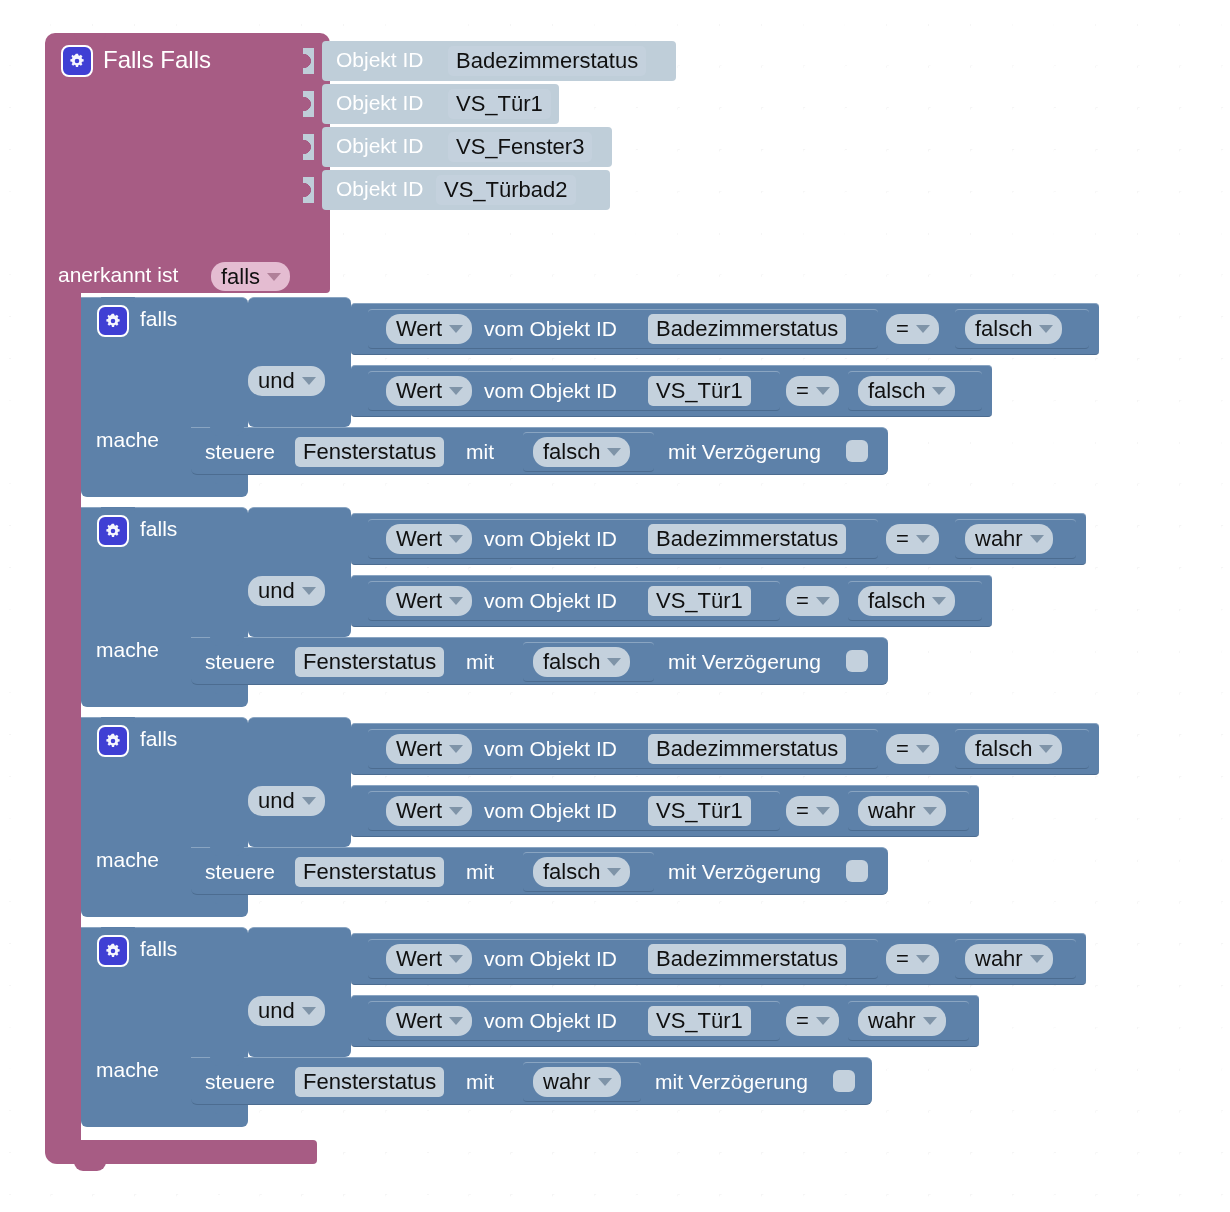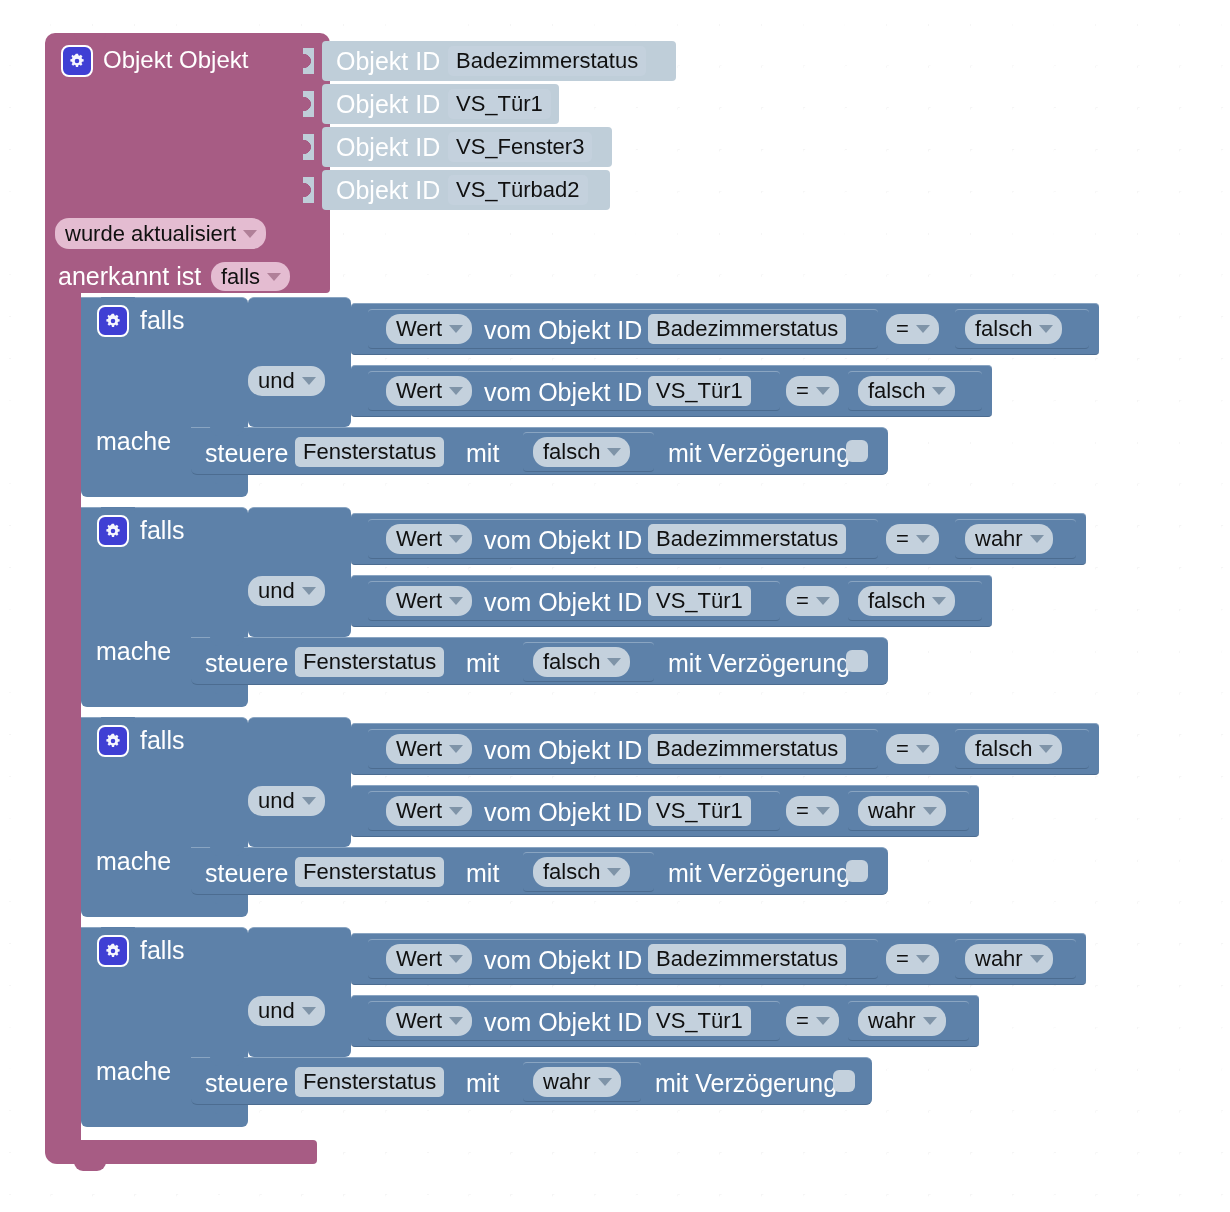--- a/index.html
+++ b/index.html
@@ -170,7 +170,7 @@
       <circle cx="8" cy="8" r="2.3" fill="#3f3fd4"></circle>
     </svg>
   </div>
-  <div class="lbl" style="left:103px; top:48px; font-size:24px;">Objekt Objekt</div>
+  <div class="lbl" style="left:103px; top:48px; font-size:24px;">Falls Falls</div>
 
   <div class="blk lightblk" style="left:322px; top:41px; width:354px; height:40px;"></div>
   <div class="socket" style="left:303px; top:48px; color:#bfced9;"></div>

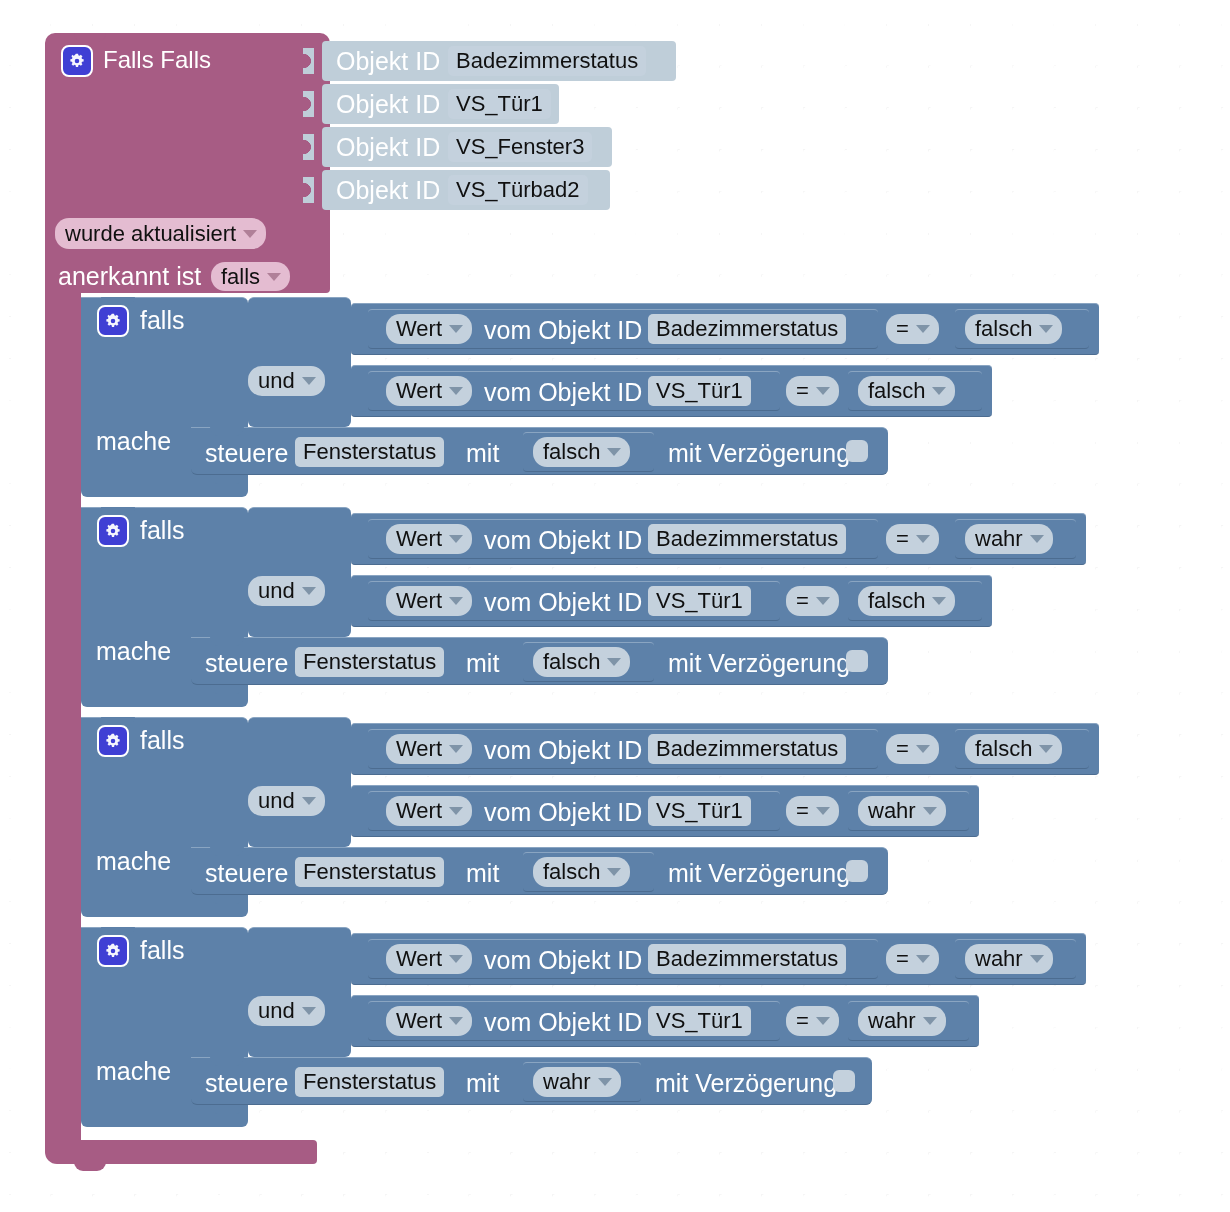--- a/index.html
+++ b/index.html
@@ -77,7 +77,7 @@
   .lbl {
     position:absolute;
     color:#ffffff;
-    font-size: 25px;
+    font-size: 21px;
     line-height: 1;
     white-space: nowrap;
   }

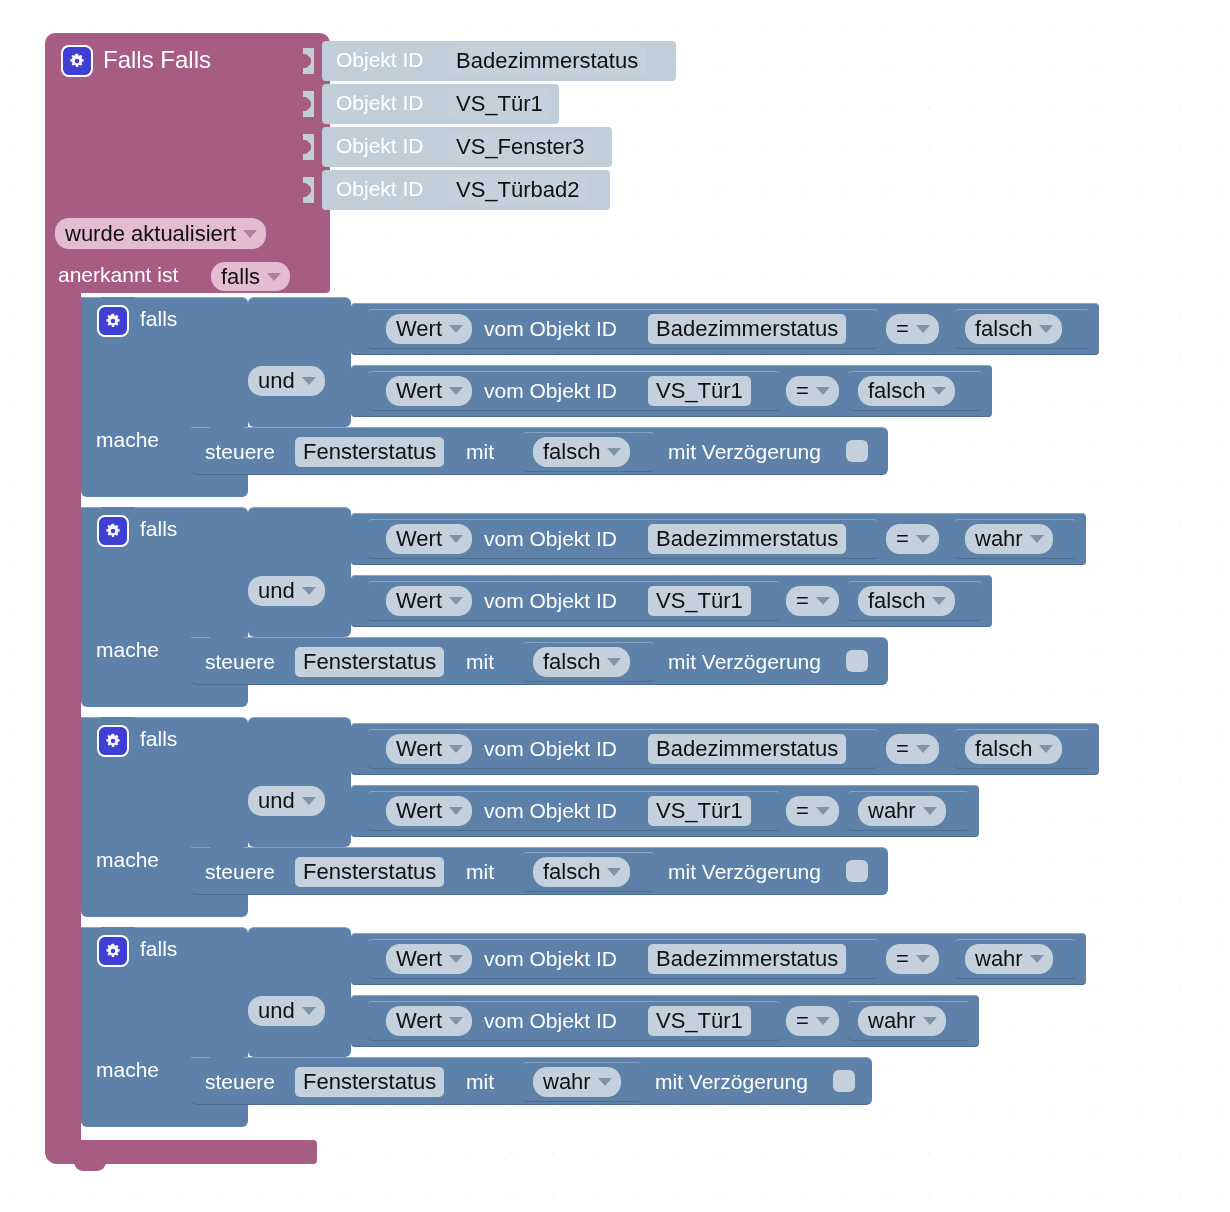--- a/index.html
+++ b/index.html
@@ -190,7 +190,7 @@
   <div class="blk lightblk" style="left:322px; top:170px; width:288px; height:40px;"></div>
   <div class="socket" style="left:303px; top:177px; color:#bfced9;"></div>
   <div class="lbl" style="left:336px; top:178px;">Objekt ID</div>
-  <div class="field" style="left:448px; top:175px;">VS_Türbad2</div>
+  <div class="field" style="left:436px; top:175px;">VS_Türbad2</div>
 
   <div class="dd pink" style="left:55px; top:218px; height:31px;">
     <span>wurde aktualisiert</span>

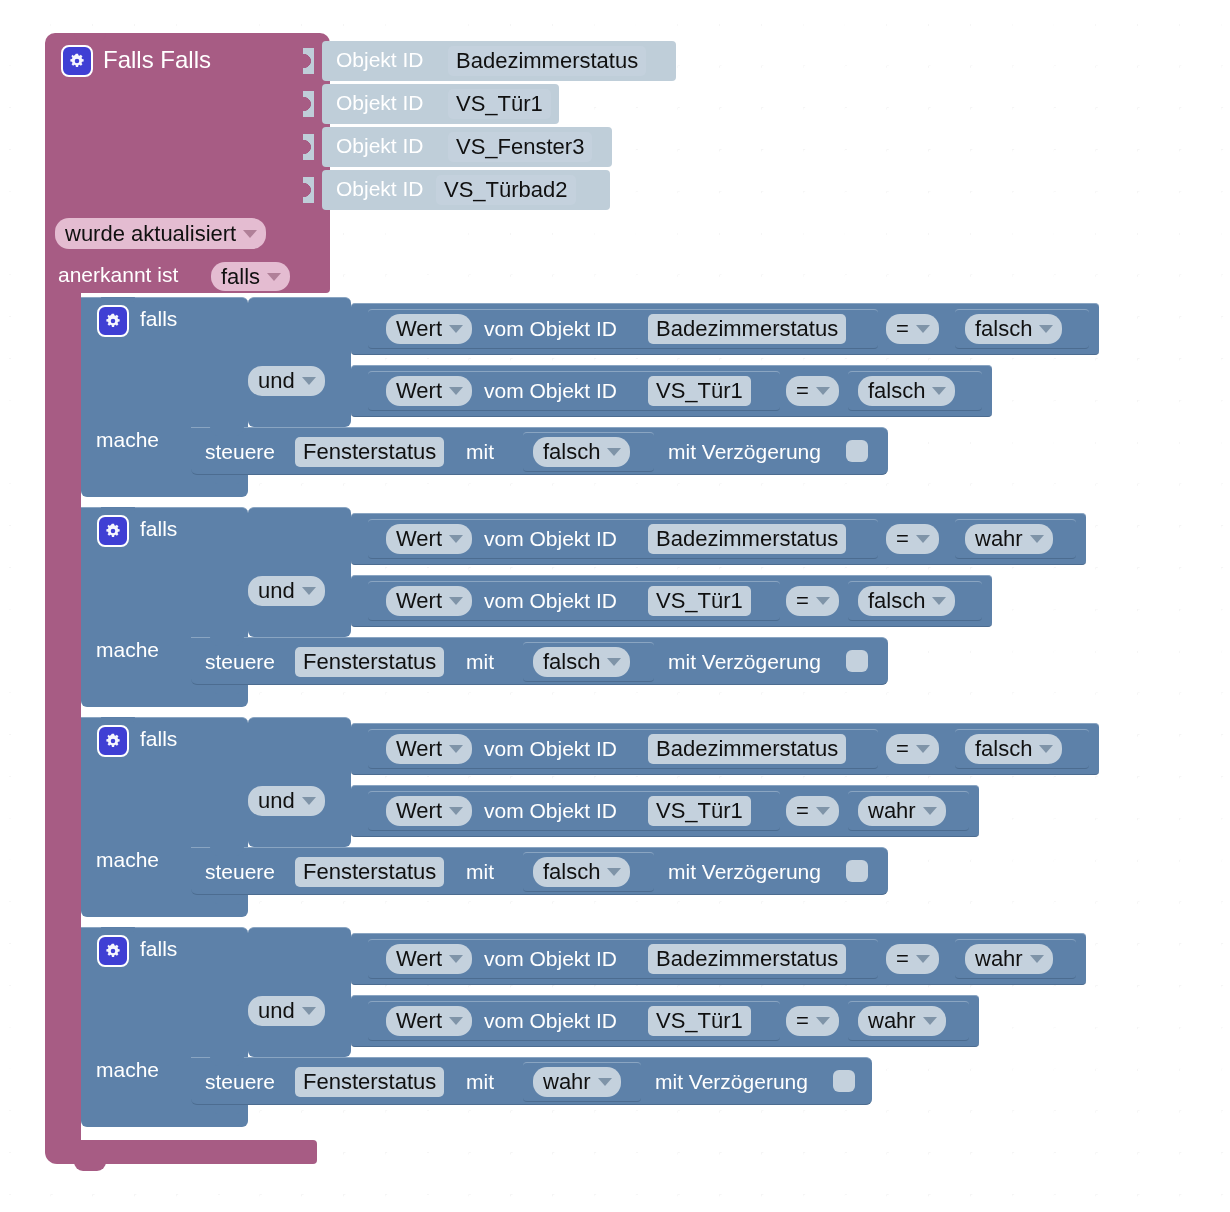--- a/index.html
+++ b/index.html
@@ -192,10 +192,6 @@
   <div class="lbl" style="left:336px; top:178px;">Objekt ID</div>
   <div class="field" style="left:436px; top:175px;">VS_Türbad2</div>
 
-  <div class="dd pink" style="left:55px; top:218px; height:31px;">
-    <span>wurde aktualisiert</span>
-    <span class="car"></span>
-  </div>
 
   <div class="lbl" style="left:58px; top:264px;">anerkannt ist</div>
   <div class="dd pink" style="left:211px; top:262px; height:29px;">

